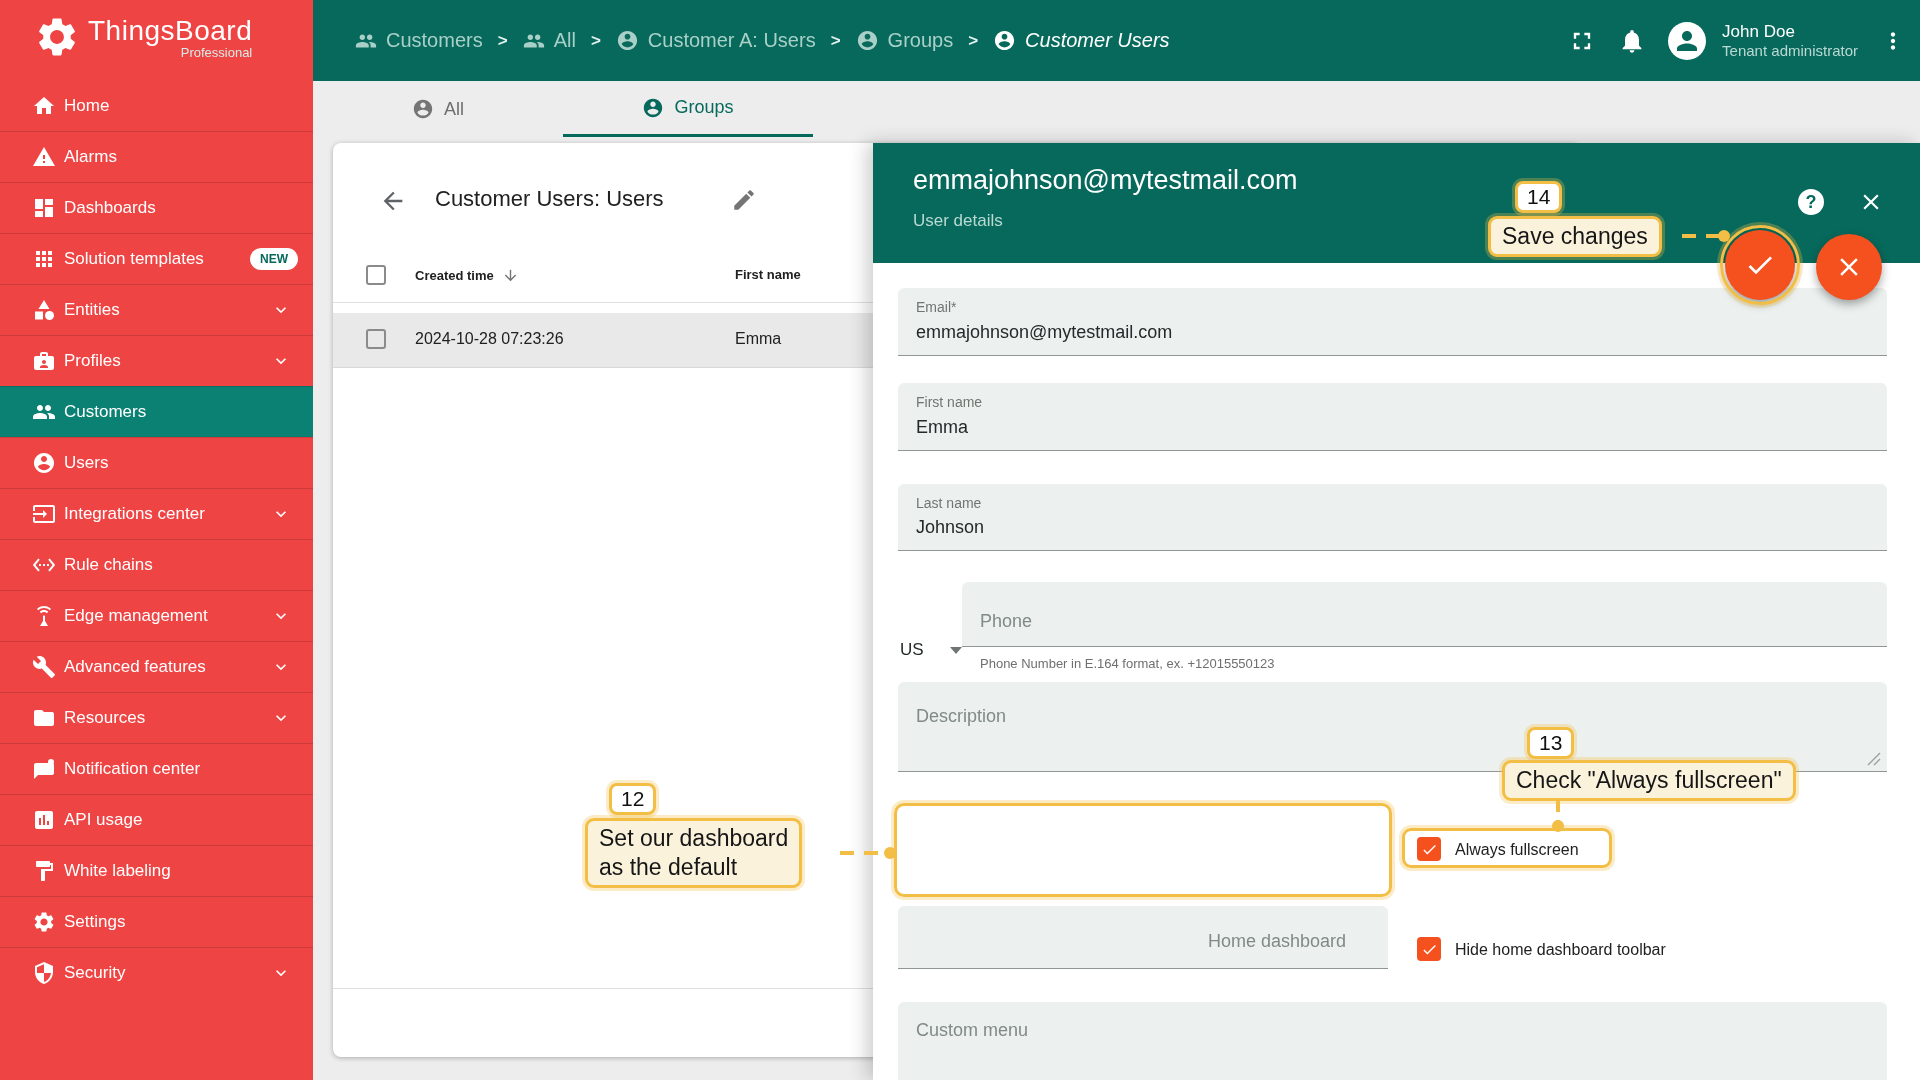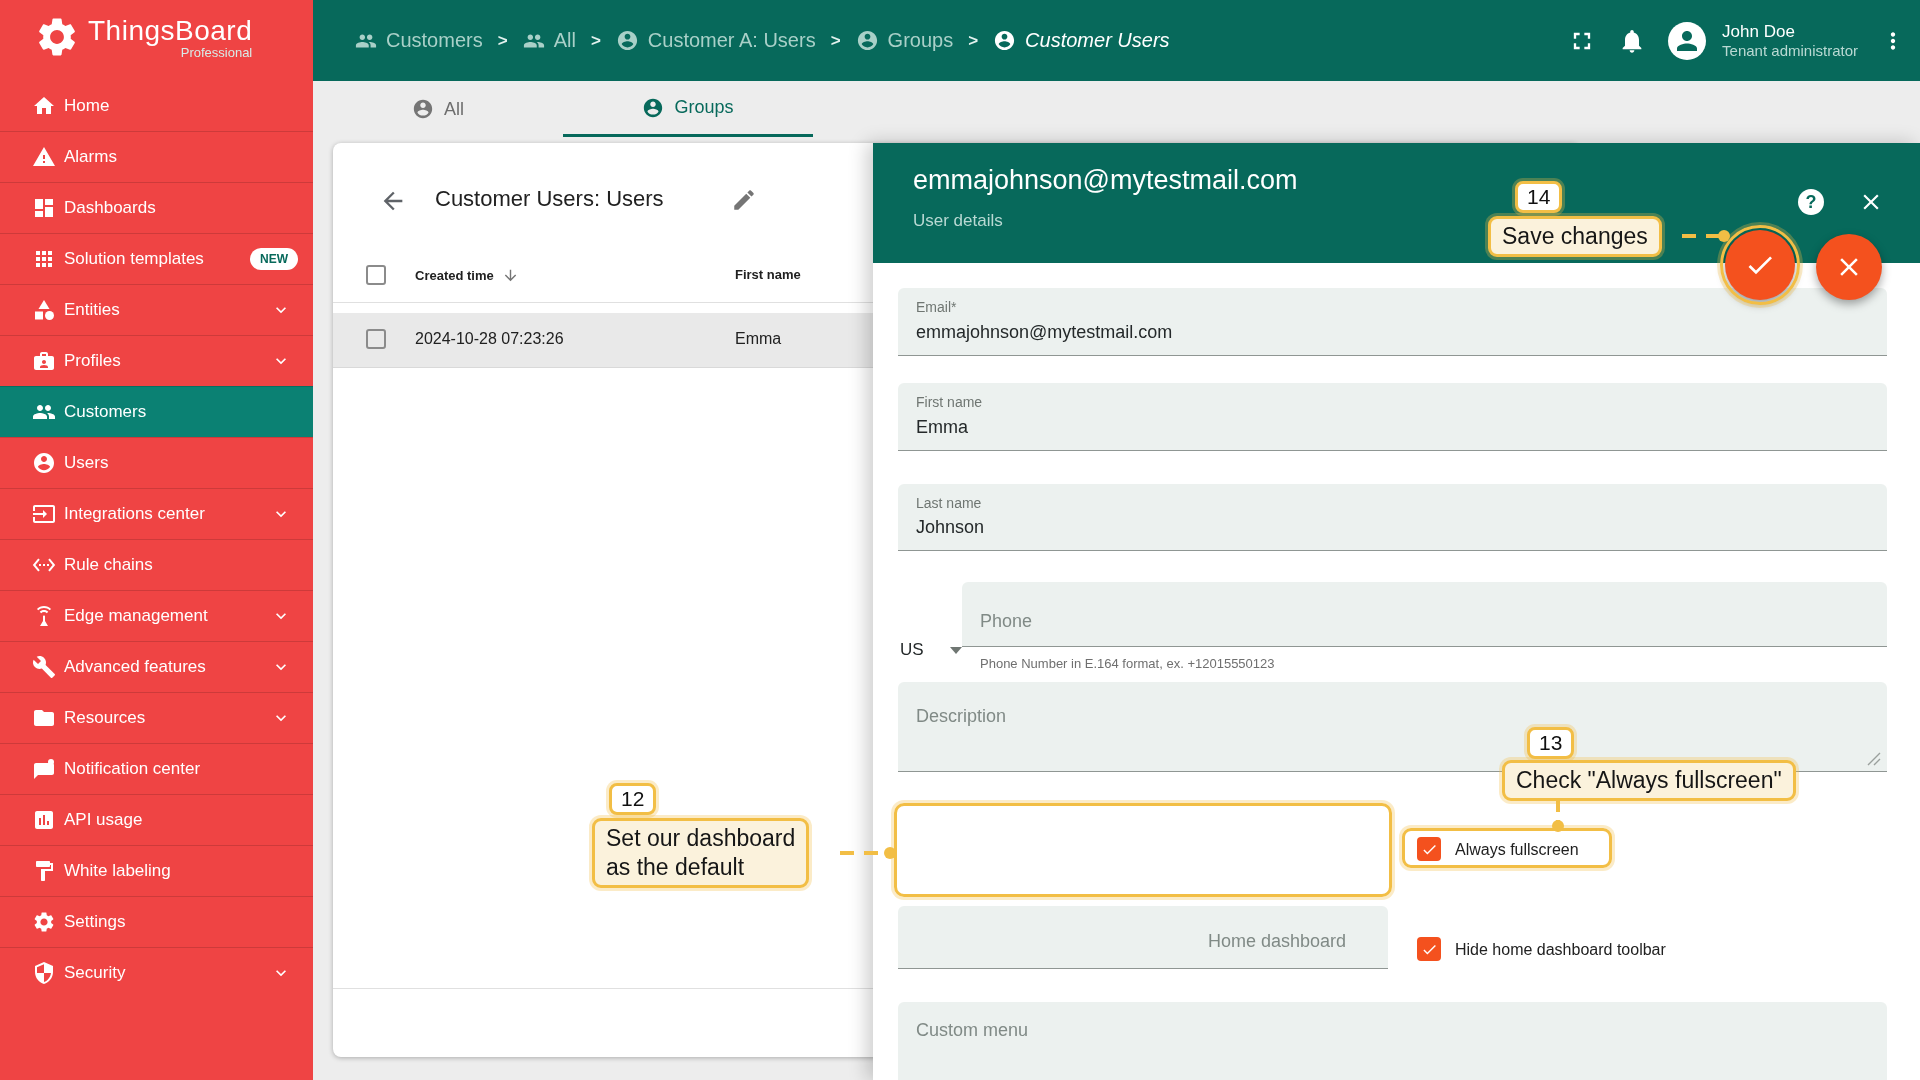--- a/index.html
+++ b/index.html
@@ -514,7 +514,7 @@
 <div class="anno-ring" style="left:1720px; top:225px; width:80px; height:80px; border-radius:50%;"></div>
 
 <div class="anno-num" style="left:609px; top:783px;">12</div>
-<div class="anno-box" style="left:585px; top:818px;margin-left:7px;">
+<div class="anno-box" style="left:585px; top:818px;">
   <div>Set our dashboard</div>
   <div>as the default</div>
 </div>

